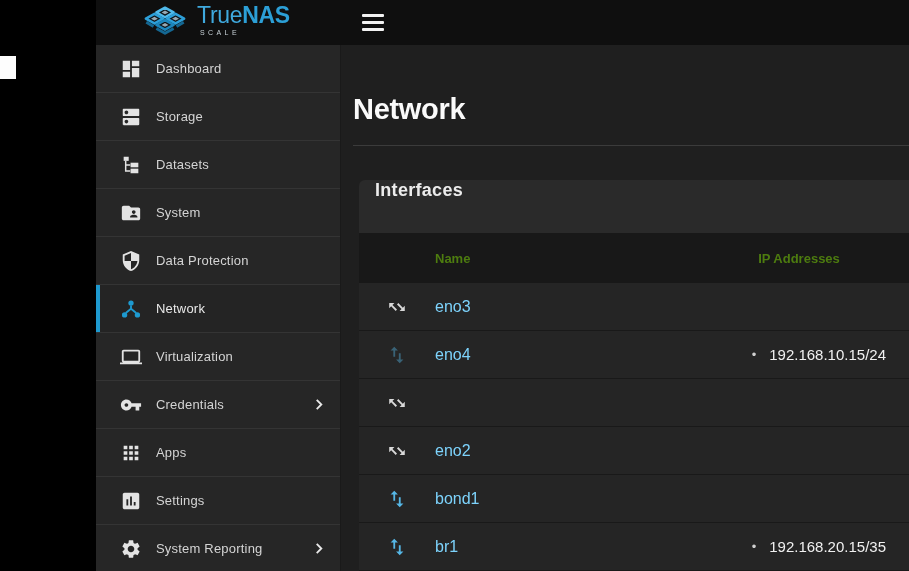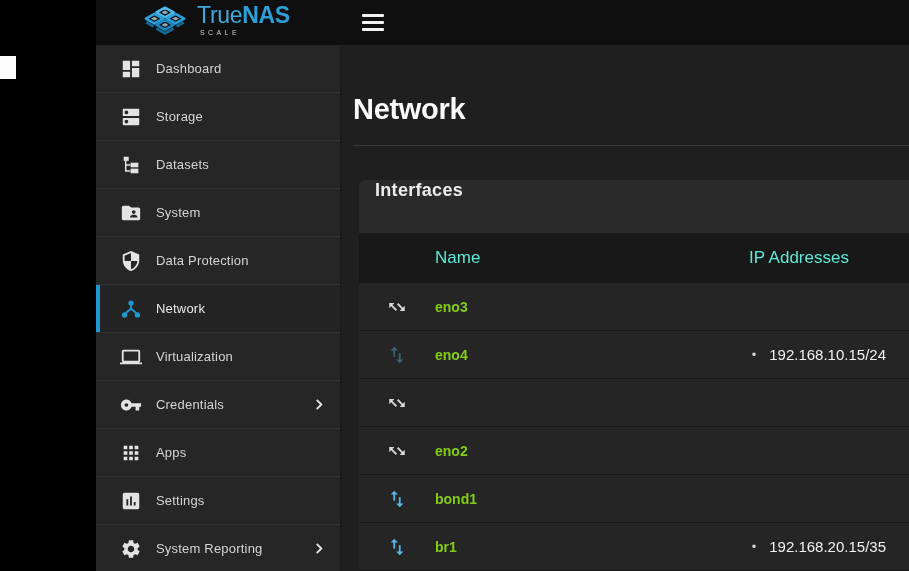--- a/index.html
+++ b/index.html
@@ -58,7 +58,7 @@
 
   .thead { height:50px; background:var(--thead-bg,#181818); display:grid;
            grid-template-columns:76px 1fr 240px; align-items:center; }
-  .th { font-size:17px; font-weight:400; color:#5eead4; }
+  .th { font-size:13px; font-weight:700; color:#4d7c0f; }
   .th-ip { text-align:center; padding-left:20px; }
 
   .trow { height:48px; display:grid; grid-template-columns:76px 1fr 240px; align-items:center;

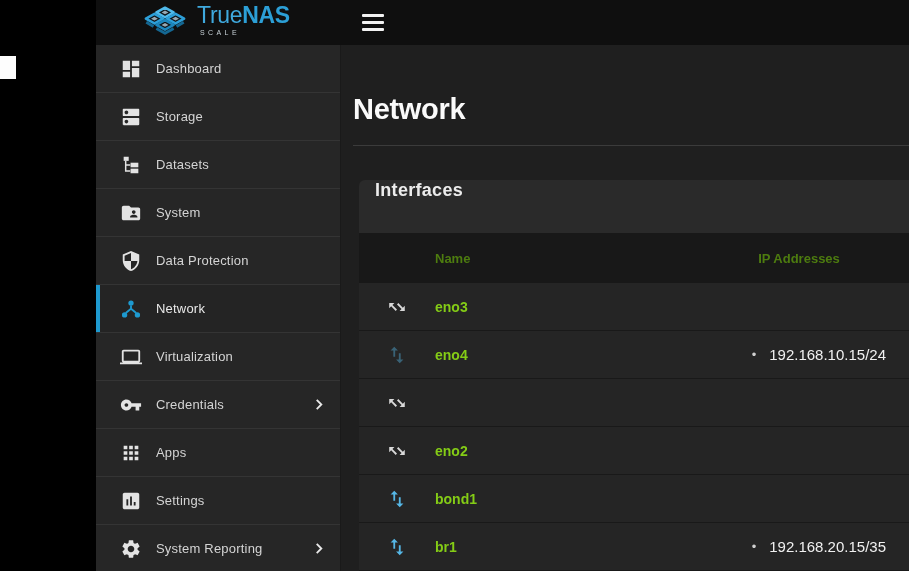--- a/index.html
+++ b/index.html
@@ -68,7 +68,7 @@
   .row-icon.up     { color:var(--icon-up,#56b7e6); }
   .row-icon.up-dim { color:var(--icon-up,#56b7e6); opacity:.42; }
   .row-icon.down   { color:#d9d9d9; }
-  .row-name { font-size:14px; color:#84cc16;font-weight:bold; }
+  .row-name { font-size:16px; color:#7dd3fc; }
   .row-ips { display:flex; justify-content:flex-end; align-items:center; gap:13px;
              padding-right:23px; font-size:15px; color:#f0f0f0; }
   .bullet { color:#cfcfcf; font-size:13px; line-height:1; }

